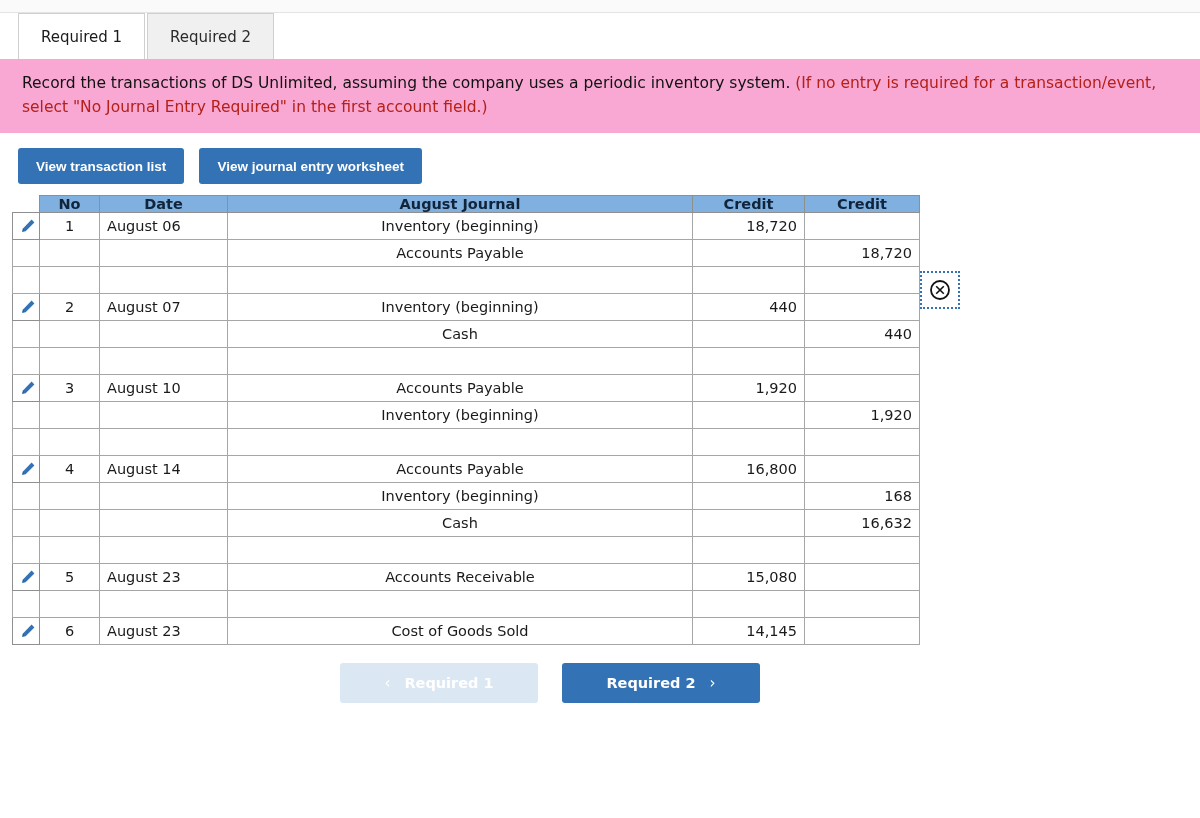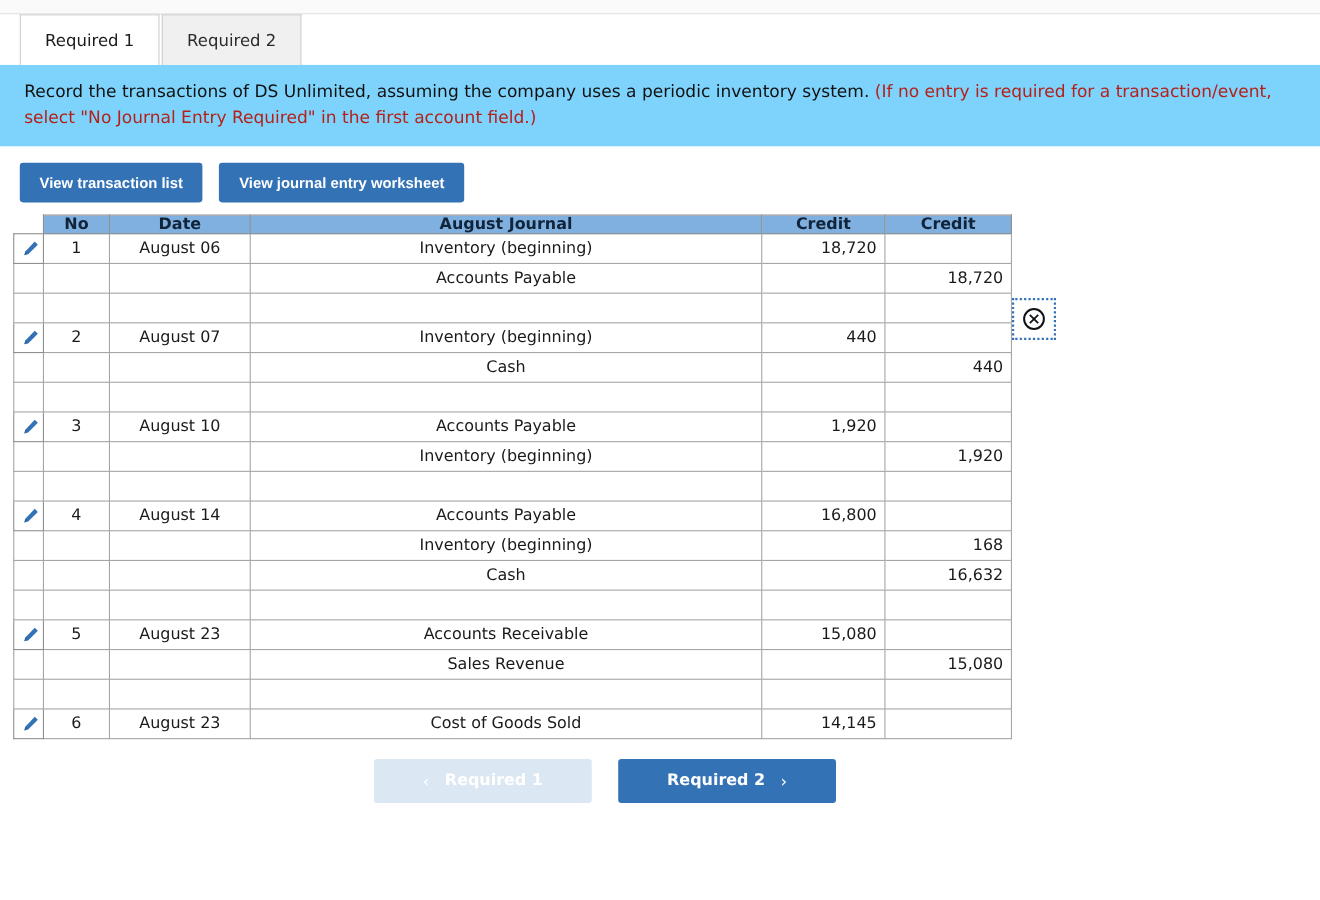--- a/index.html
+++ b/index.html
@@ -52,7 +52,7 @@
 
   
   .banner {
-    background: #7dd3fc;
+    background: #f9a8d4;
     padding: 12px 18px 14px 22px;
     font-size: 15.5px;
     line-height: 1.55;

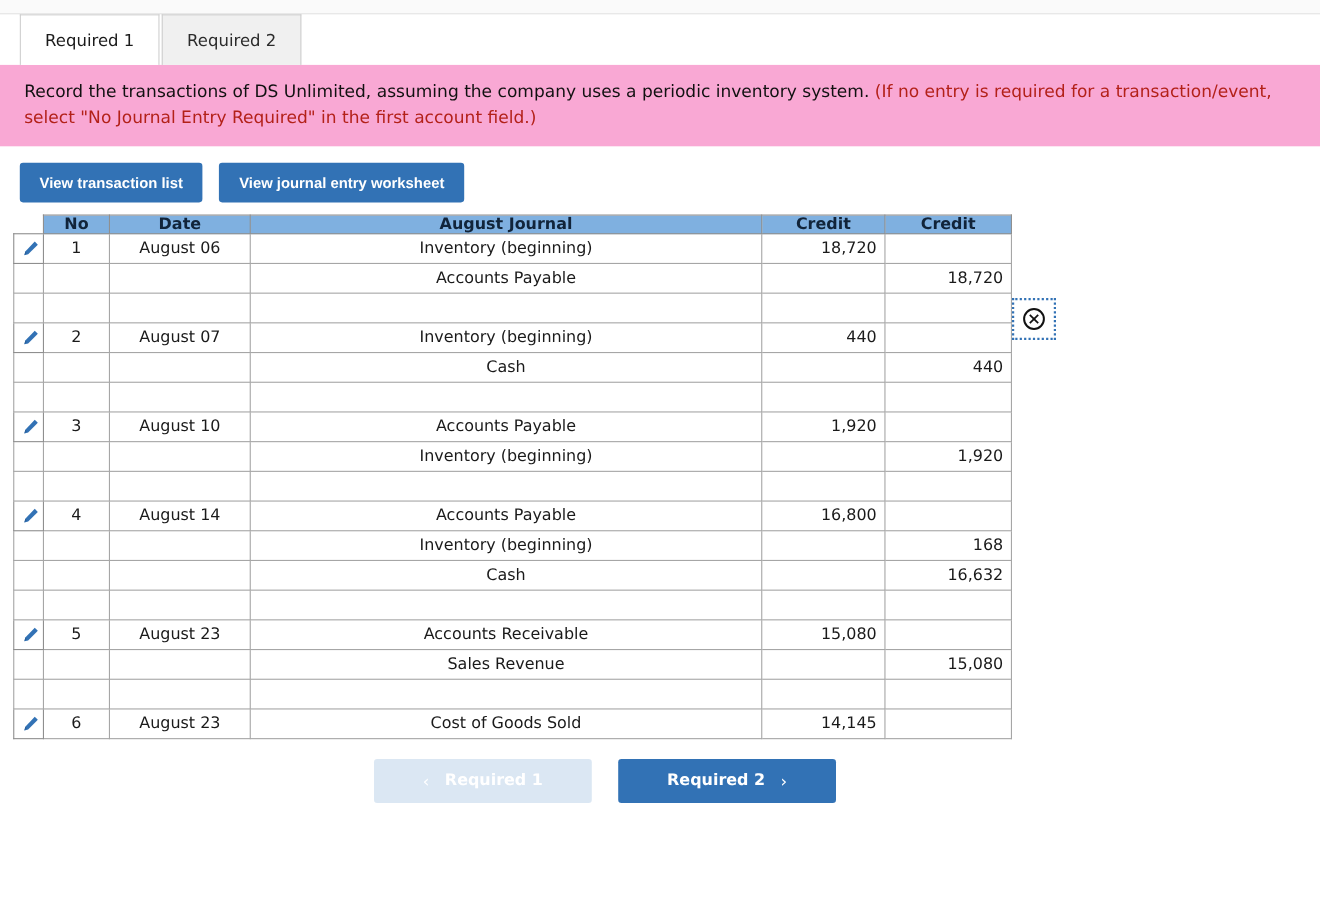--- a/index.html
+++ b/index.html
@@ -134,7 +134,7 @@
   }
   td.c-pencil.has { border: 1px solid #8f8f8f; }
   td.c-no    { width: 60px;  text-align: center; }
-  td.c-date  { width: 128px; text-align: center; }
+  td.c-date  { width: 128px; text-align: left; }
   td.c-acct  { width: 465px; text-align: center; }
   td.c-debit { width: 112px; text-align: right; }
   td.c-credit{ width: 115px; text-align: right; }

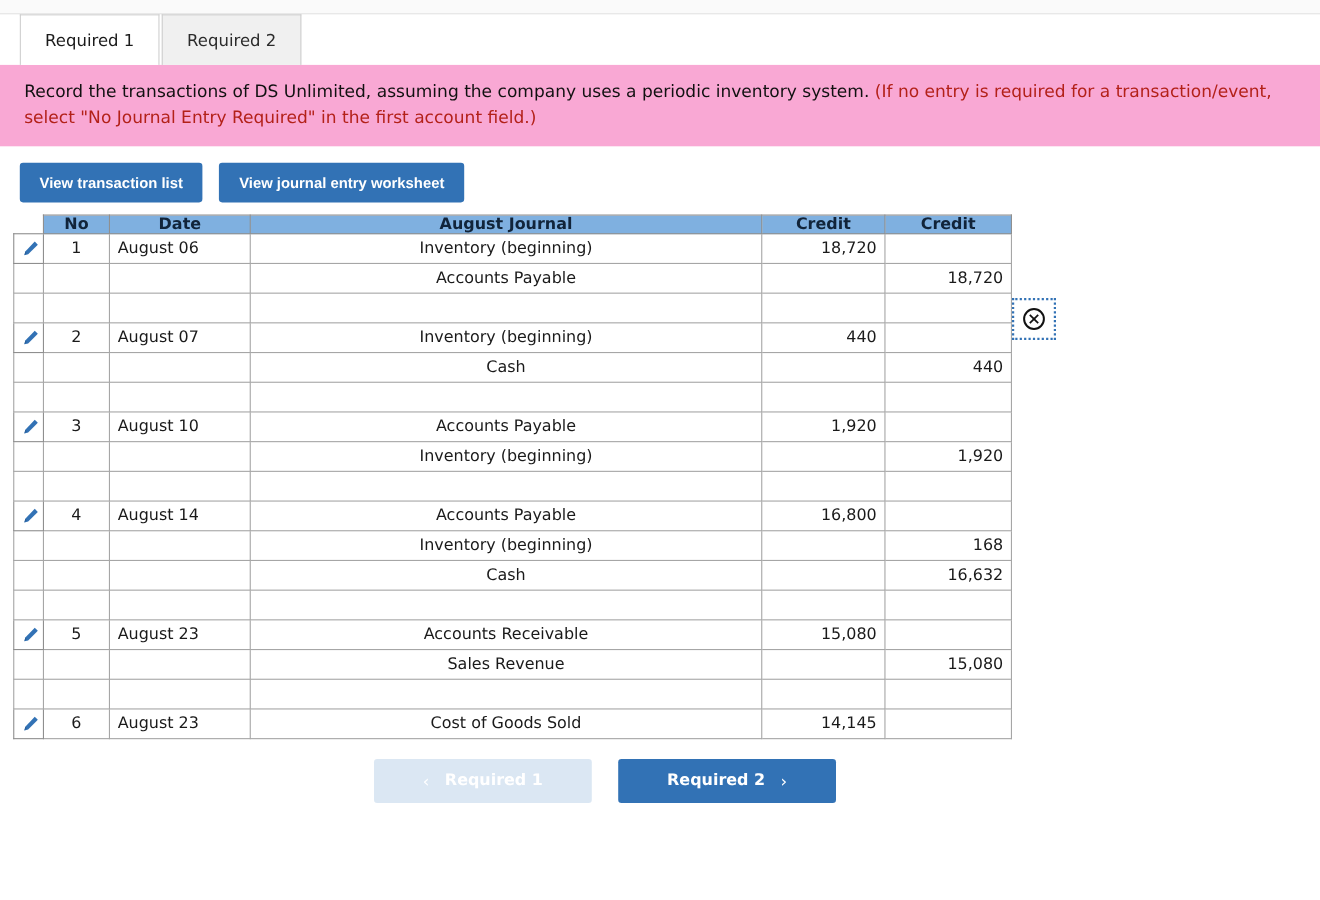--- a/index.html
+++ b/index.html
@@ -350,14 +350,6 @@
           <td class="c-debit">15,080</td>
           <td class="c-credit"></td>
         </tr>
-        <tr>
-          <td class="c-pencil"></td>
-          <td class="c-no"></td>
-          <td class="c-date"></td>
-          <td class="c-acct indent">Sales Revenue</td>
-          <td class="c-debit"></td>
-          <td class="c-credit">15,080</td>
-        </tr>
         <tr class="spacer">
           <td class="c-pencil"></td>
           <td class="c-no"></td>

